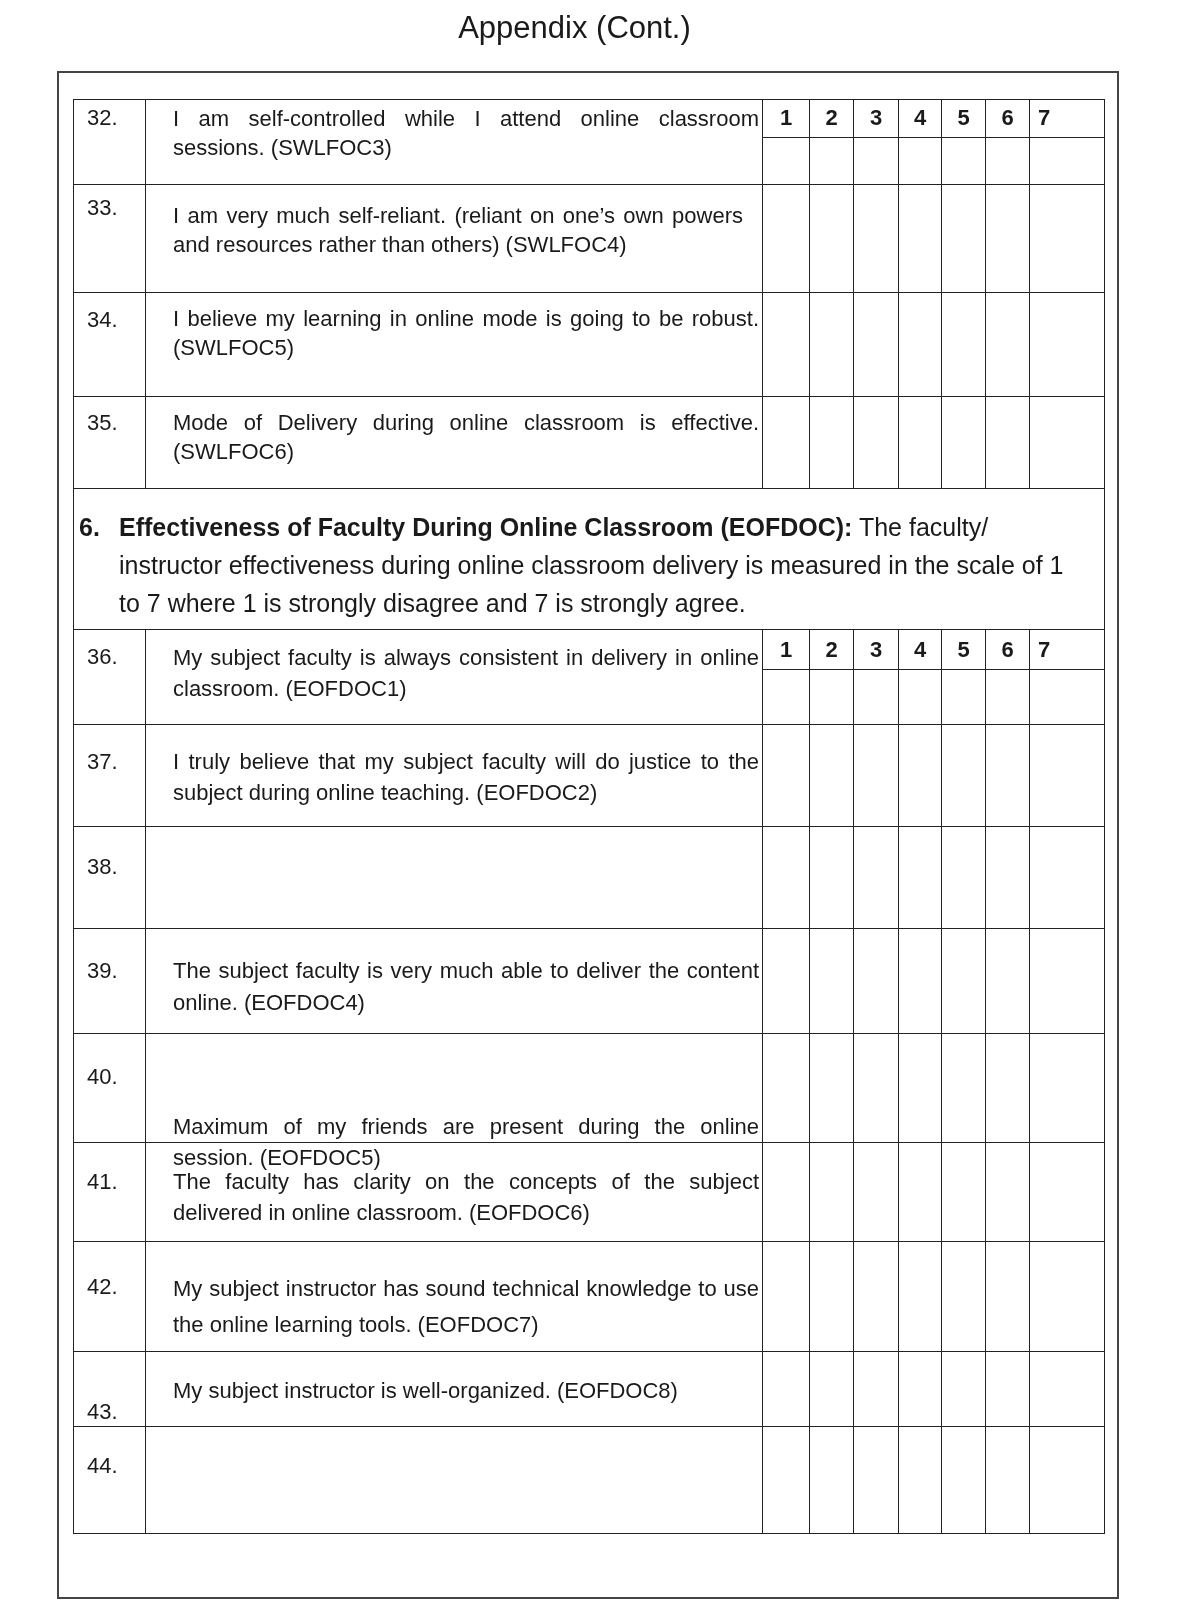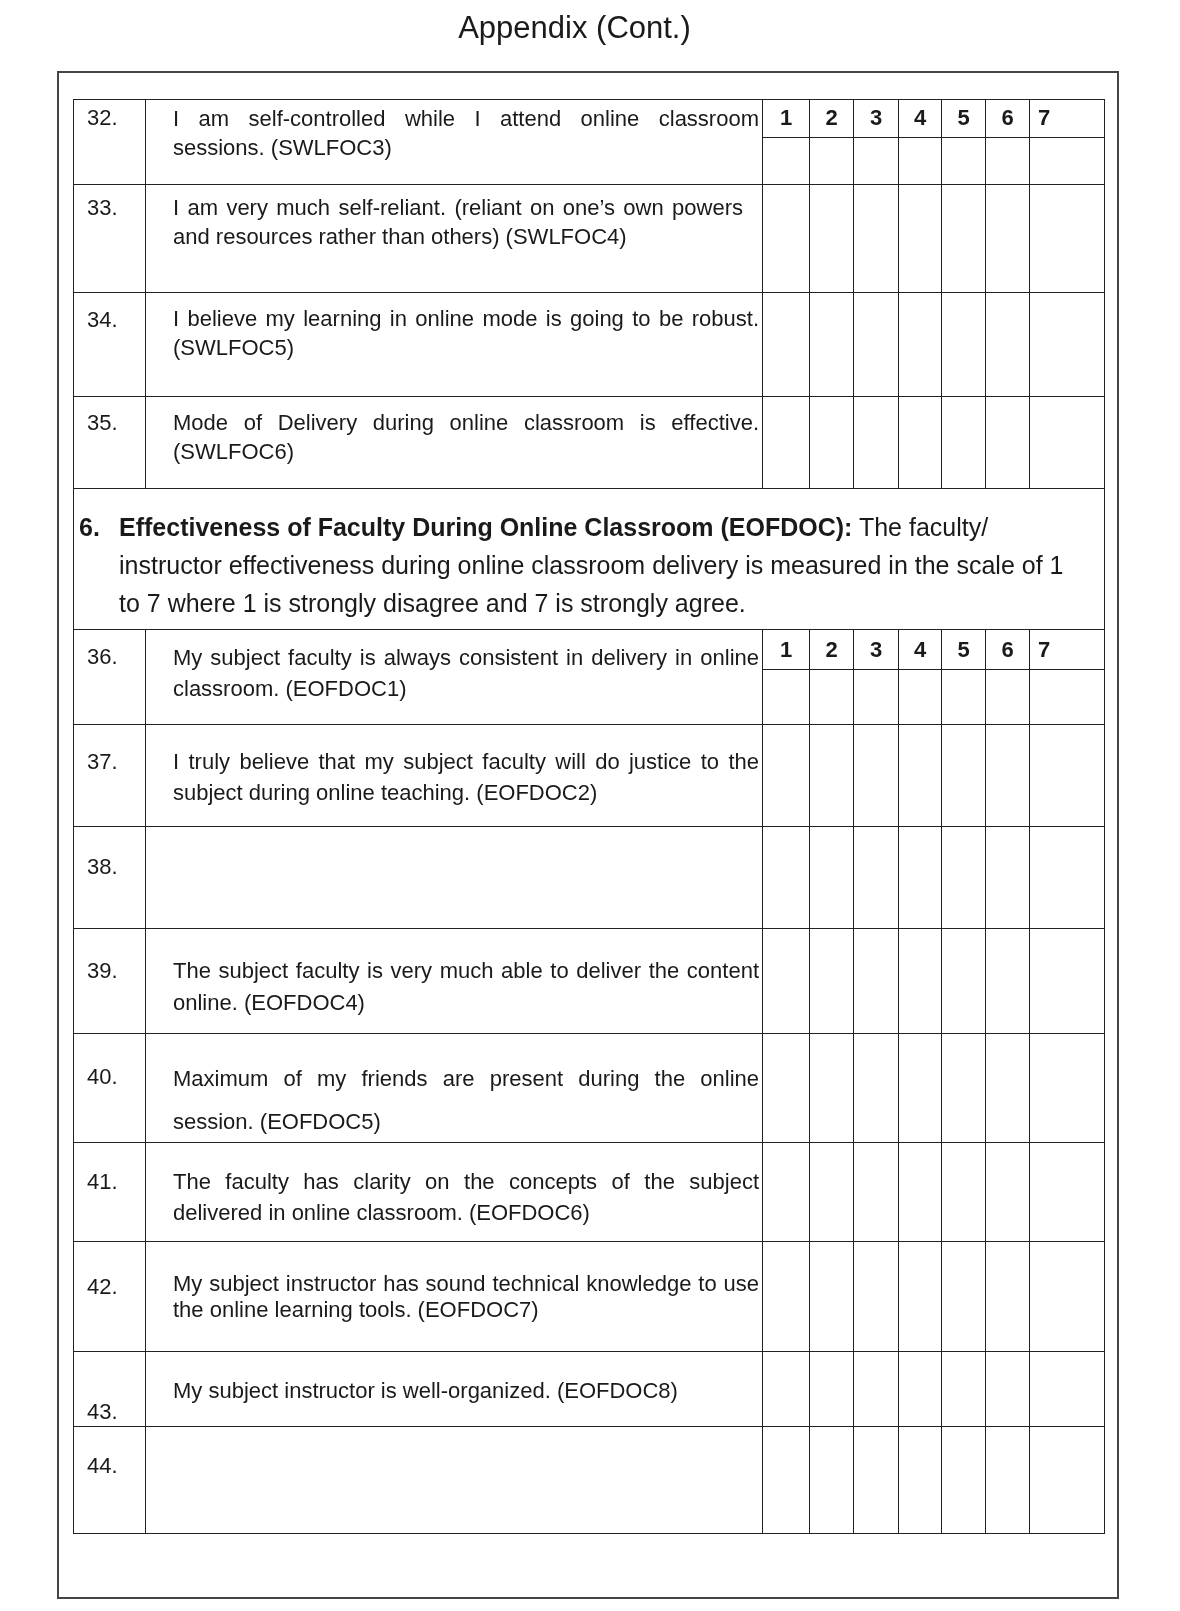--- a/index.html
+++ b/index.html
@@ -87,7 +87,7 @@
   <div class="txt" style="top:5px">I am self-controlled while I attend online classroom sessions.  (SWLFOC3)</div>
 
   <div class="num" style="top:96px">33.</div>
-  <div class="txt" style="top:94px;width:570px">I am very much self-reliant. (reliant on one’s own powers and resources rather than others) (SWLFOC4)</div>
+  <div class="txt" style="top:102px;width:570px">I am very much self-reliant. (reliant on one’s own powers and resources rather than others) (SWLFOC4)</div>
 
   <div class="num" style="top:208px">34.</div>
   <div class="txt" style="top:205px">I believe my learning in online mode is going to be robust. (SWLFOC5)</div>

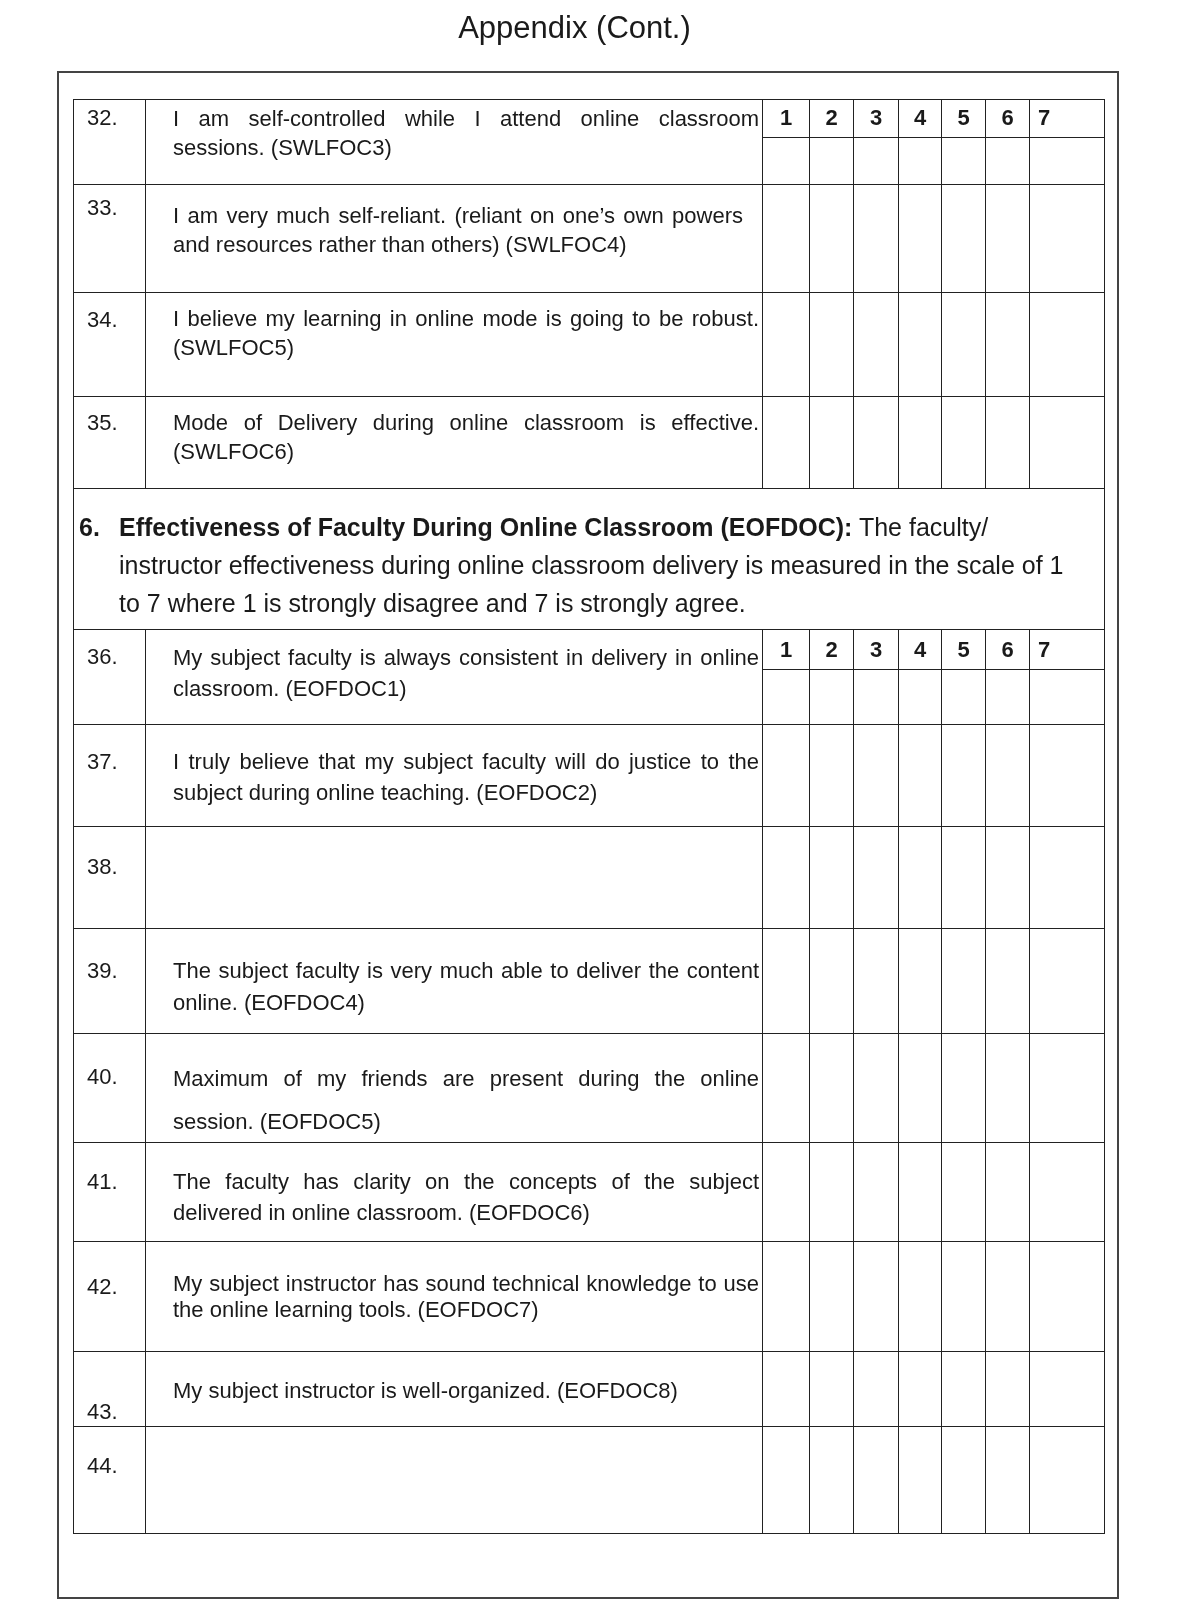--- a/index.html
+++ b/index.html
@@ -112,7 +112,7 @@
   <div class="txt" style="top:856px;line-height:32px">The subject faculty is very much able to deliver the content online. (EOFDOC4)</div>
 
   <div class="num" style="top:965px">40.</div>
-  <div class="txt" style="top:958px;line-height:43px">Maximum of my friends are present during the online session.  (EOFDOC5)</div>
+  <div class="txt" style="top:1012px;line-height:31px">Maximum of my friends are present during the online session.  (EOFDOC5)</div>
 
   <div class="num" style="top:1070px">41.</div>
   <div class="txt" style="top:1067px;line-height:31px">The faculty has clarity on the concepts of the subject delivered in online classroom. (EOFDOC6)</div>

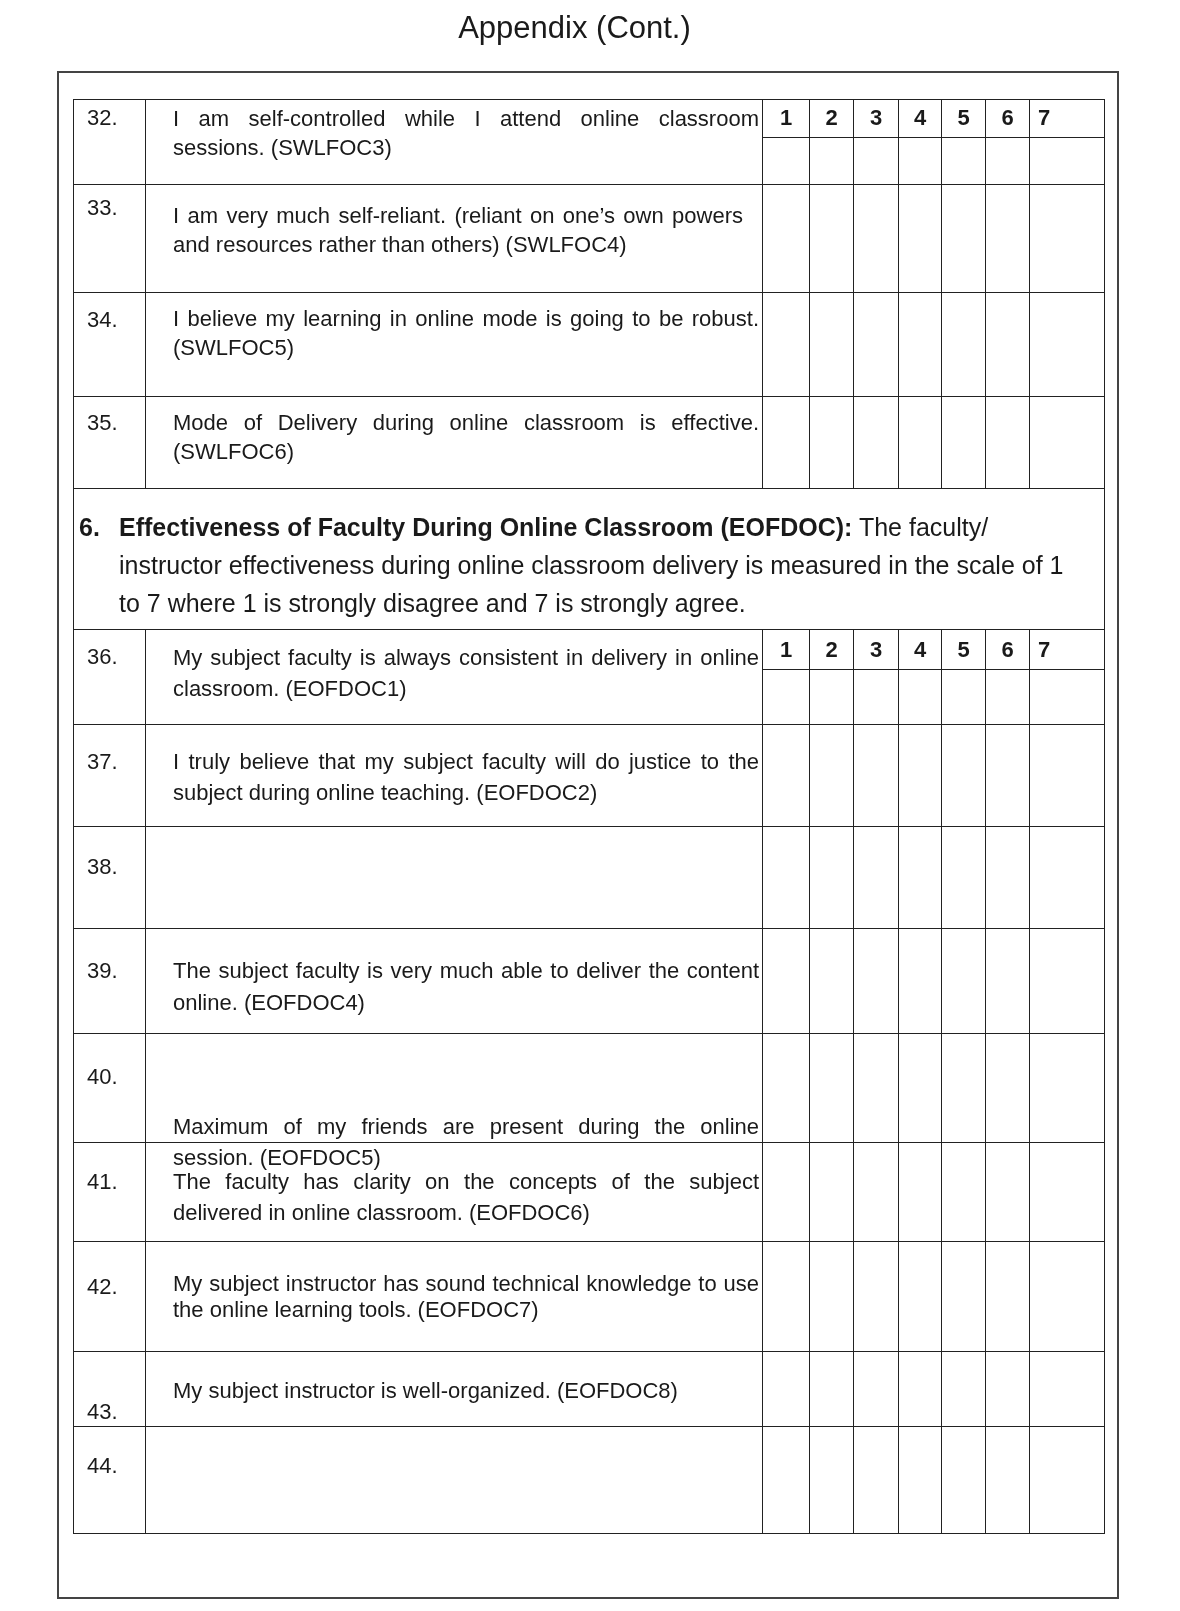--- a/index.html
+++ b/index.html
@@ -118,7 +118,7 @@
   <div class="txt" style="top:1067px;line-height:31px">The faculty has clarity on the concepts of the subject delivered in online classroom. (EOFDOC6)</div>
 
   <div class="num" style="top:1175px">42.</div>
-  <div class="txt" style="top:1172px;line-height:26px">My subject instructor has sound technical knowledge to use the online learning tools. (EOFDOC7)</div>
+  <div class="txt" style="top:1172px;line-height:36px">My subject instructor has sound technical knowledge to use the online learning tools. (EOFDOC7)</div>
 
   <div class="num" style="top:1300px">43.</div>
   <div class="txt" style="top:1277px">My subject instructor is well-organized. (EOFDOC8)</div>

